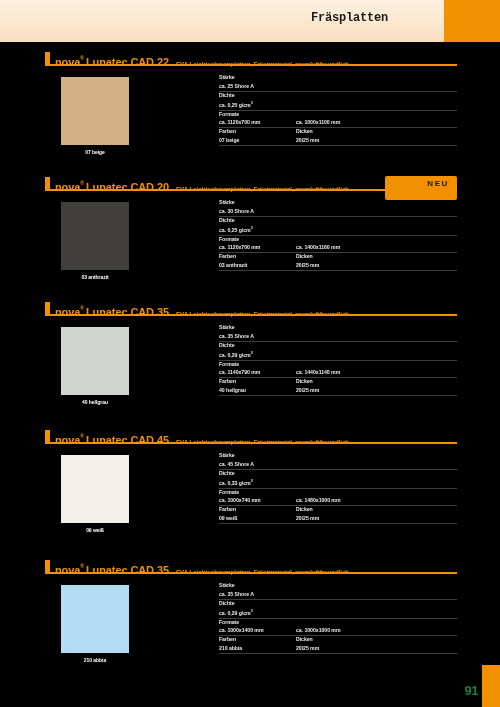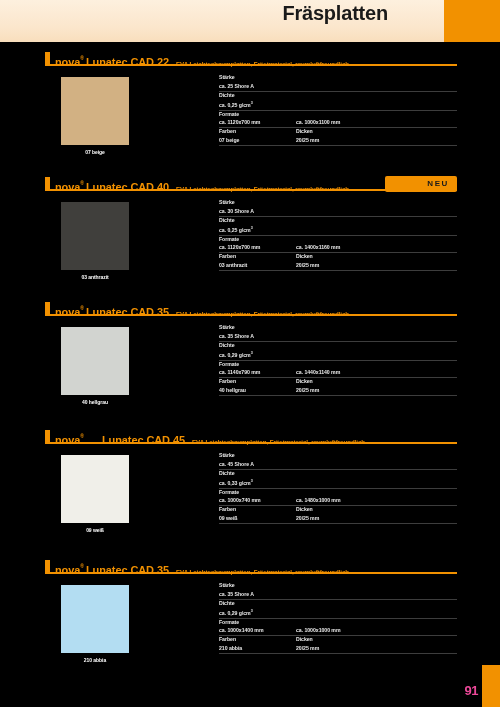--- a/index.html
+++ b/index.html
@@ -34,12 +34,13 @@
   .header-title {
     position: absolute;
     right: 112px;
-    top: 2px;
-    font-size: 20px;
+    top: 11px;
+    font-size: 12px;
     font-weight: bold;
     color: #1a1a1a;
     letter-spacing: -0.2px;
     white-space: nowrap;
+    font-family: Liberation Mono, monospace;
   }
   .header-orange-tab {
     position: absolute;

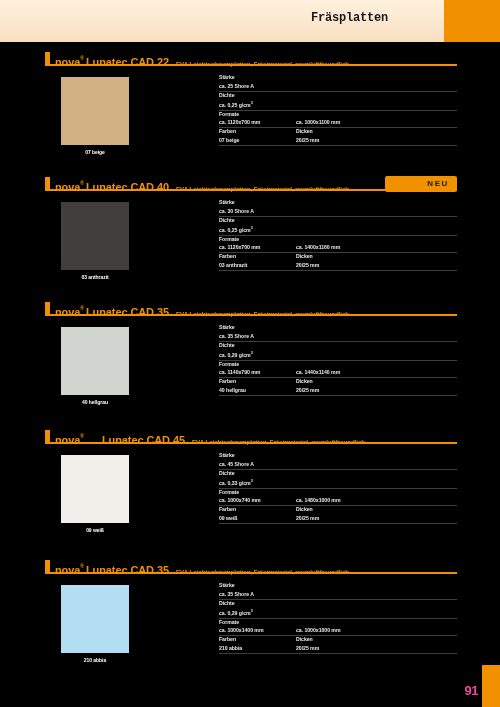--- a/index.html
+++ b/index.html
@@ -286,7 +286,7 @@
         <div class="block-headbar">
           <div class="headbar-tick"></div>
           <div class="headbar-rule"></div>
-          <div class="headbar-text"><span class="brand-name">nova</span><span class="brand-sup">®</span><span class="brand-name" style="margin-left: 2px;">Lunatec CAD 40</span><span class="brand-desc">EVA Leichtschaumplatten, Frästmaterial, raumluftfreundlich</span></div>
+          <div class="headbar-text"><span class="brand-name">nova</span><span class="brand-sup">®</span><span class="brand-name" style="margin-left: 2px;">Lunatec CAD 20</span><span class="brand-desc">EVA Leichtschaumplatten, Frästmaterial, raumluftfreundlich</span></div>
           <div class="neu-badge">NEU</div>
         </div>
         <div class="swatch-wrap">

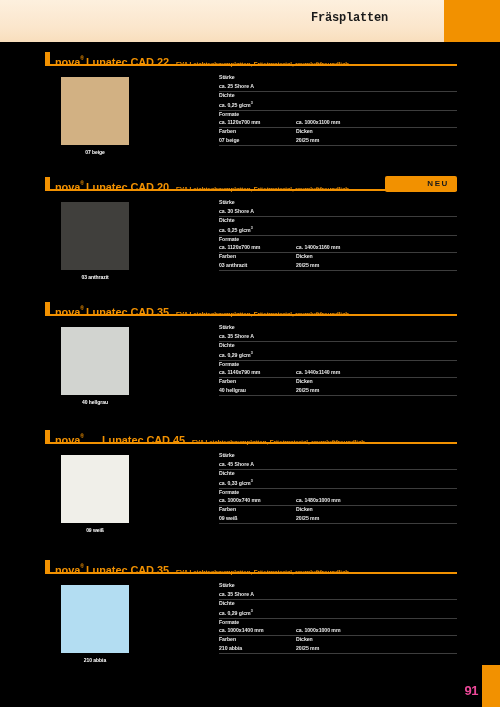--- a/index.html
+++ b/index.html
@@ -132,7 +132,7 @@
     right: 0;
     top: -1px;
     width: 72px;
-    height: 16px;
+    height: 24px;
     background: #f29100;
     border-radius: 2px;
     color: #1a1a1a;

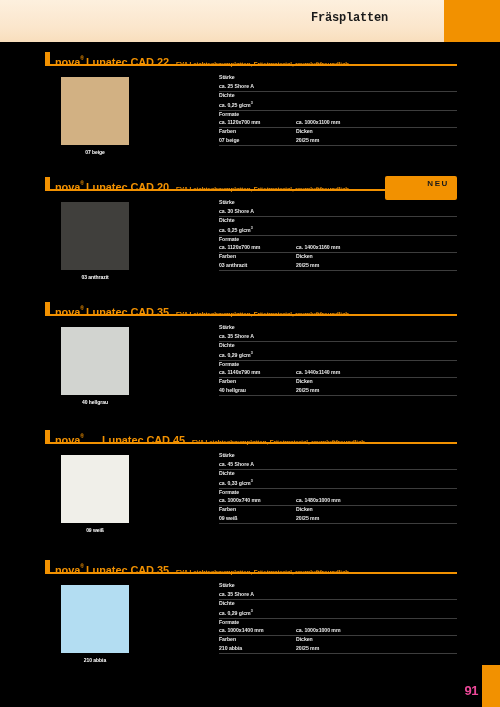--- a/index.html
+++ b/index.html
@@ -363,7 +363,7 @@
         <div class="block-headbar">
           <div class="headbar-tick"></div>
           <div class="headbar-rule"></div>
-          <div class="headbar-text"><span class="brand-name">nova</span><span class="brand-sup">®</span><span class="brand-name" style="margin-left: 18px;">Lunatec CAD 45</span><span class="brand-desc">EVA Leichtschaumplatten, Frästmaterial, raumluftfreundlich</span></div>
+          <div class="headbar-text"><span class="brand-name">nova</span><span class="brand-sup">®</span><span class="brand-name" style="margin-left: 2px;">Lunatec CAD 45</span><span class="brand-desc">EVA Leichtschaumplatten, Frästmaterial, raumluftfreundlich</span></div>
         </div>
         <div class="swatch-wrap">
           <div class="swatch" style="background: rgb(240, 239, 233);"></div>

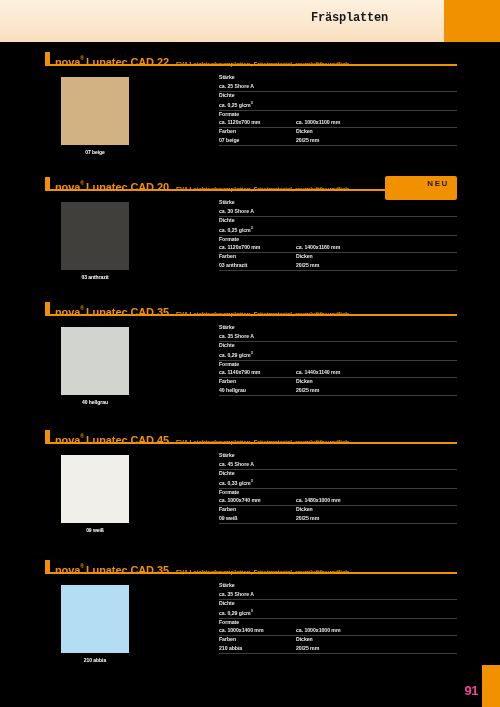--- a/index.html
+++ b/index.html
@@ -217,7 +217,7 @@
     bottom: 9px;
     font-size: 13px;
     font-weight: bold;
-    color: #ec4899;
+    color: #15803d;
     letter-spacing: -0.5px;
     text-align: right;
   }

